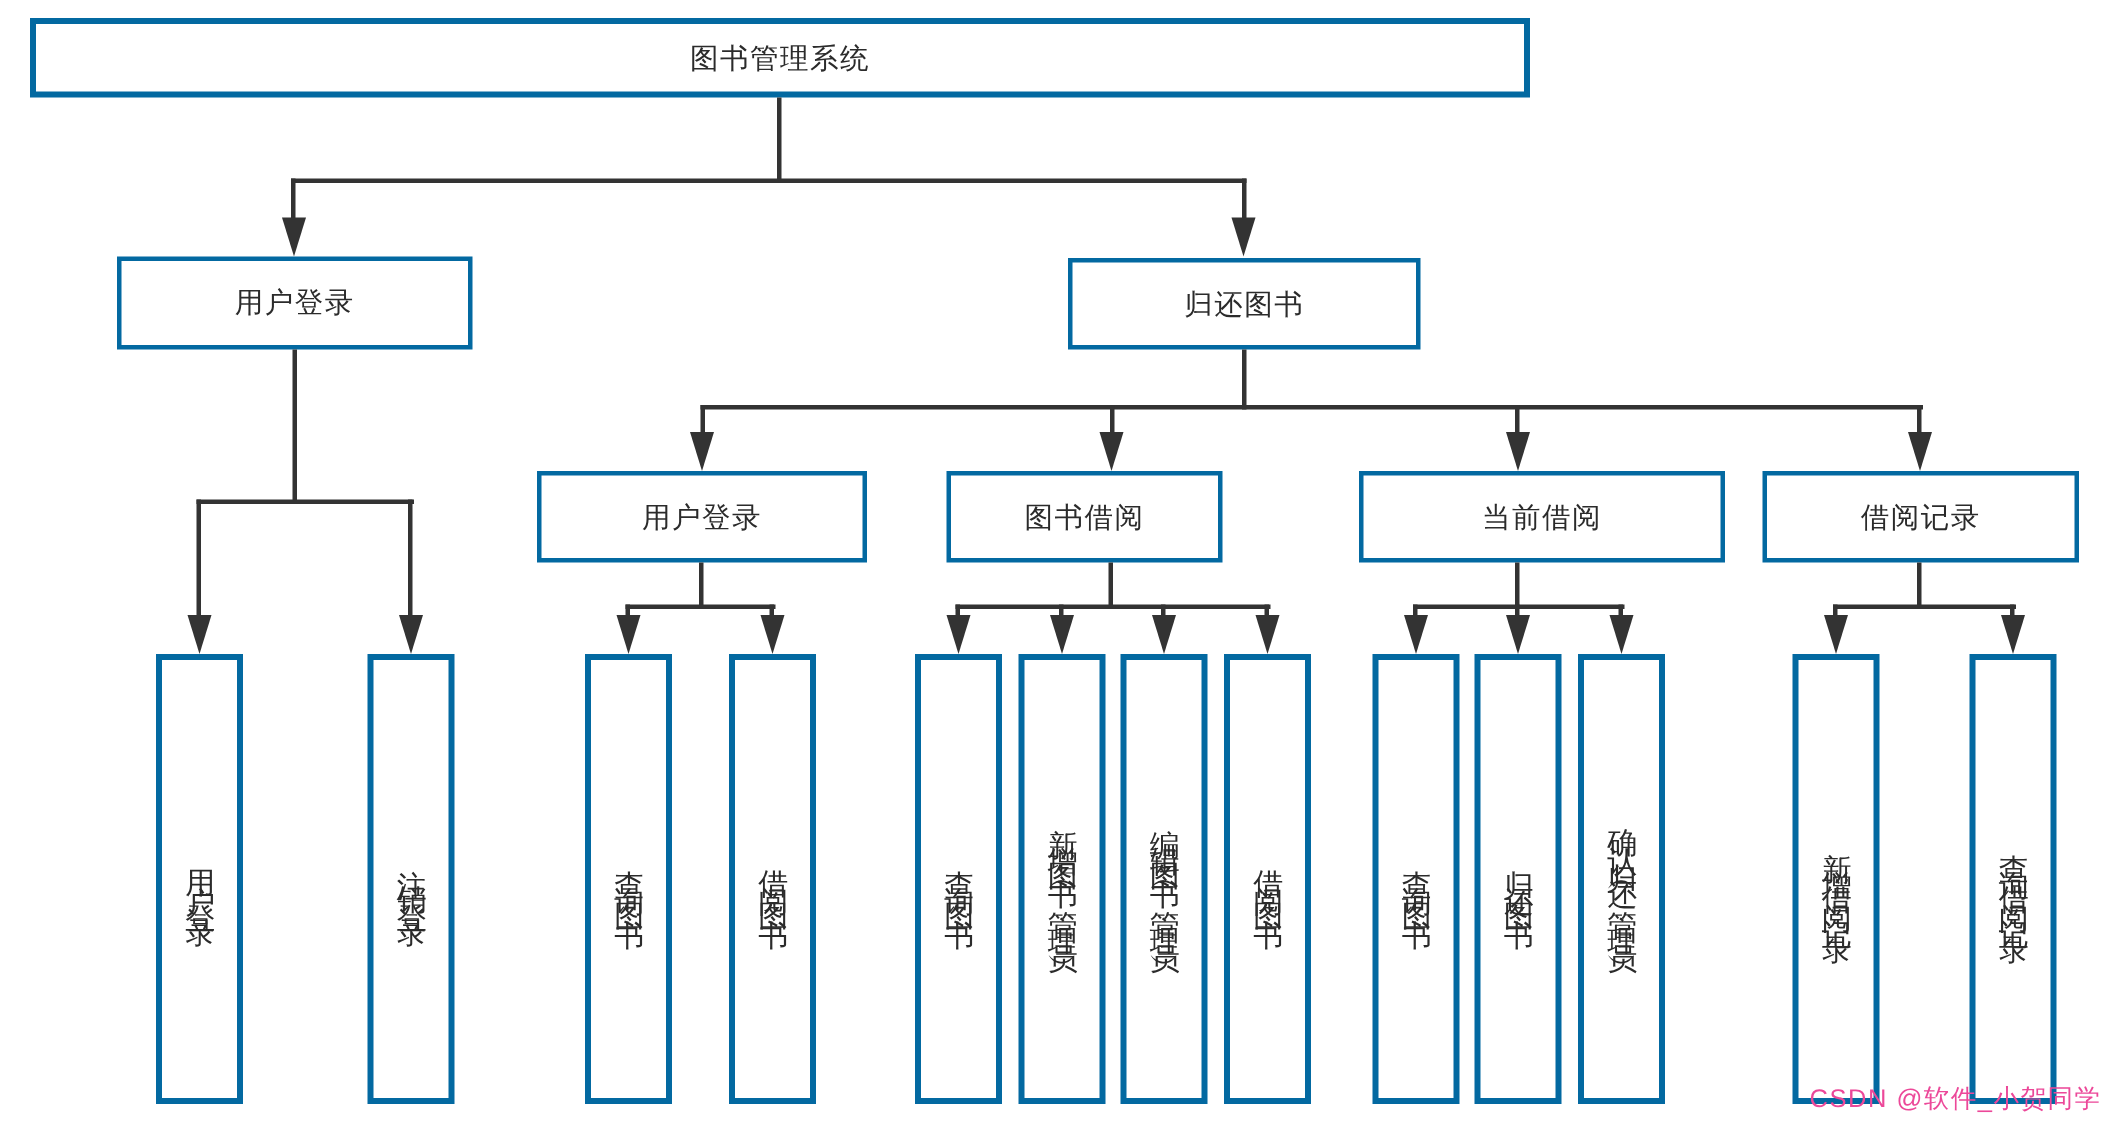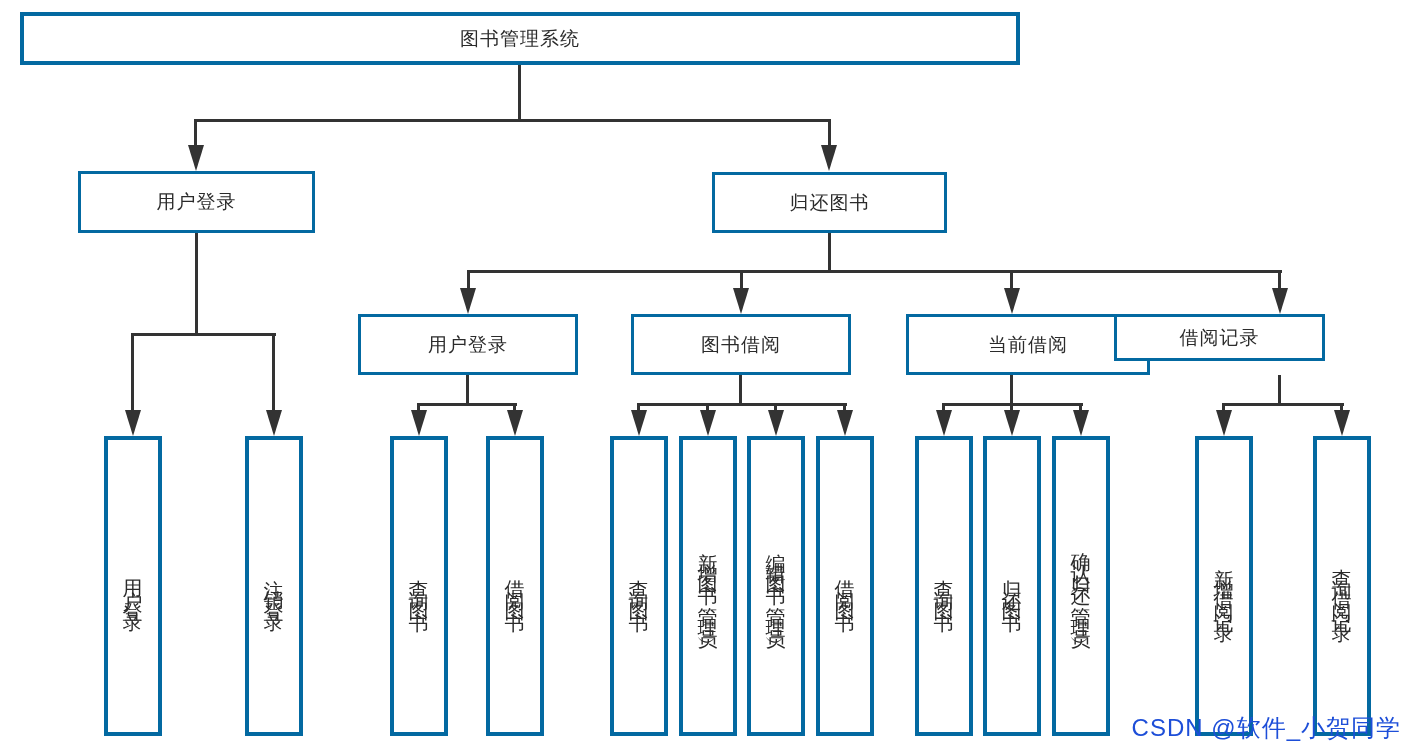--- a/index.html
+++ b/index.html
@@ -71,7 +71,7 @@
   <div class="box thick" style="left:358px;top:314px;width:220px;height:61px">
     <span class="hlabel">用户登录</span>
   </div>
-  <div class="box thick" style="left:631px;top:314px;width:220px;height:61px">
+  <div class="box thick" style="left:631px;top:314px;width:184px;height:61px">
     <span class="hlabel">图书借阅</span>
   </div>
   <div class="box thick" style="left:906px;top:314px;width:244px;height:61px">

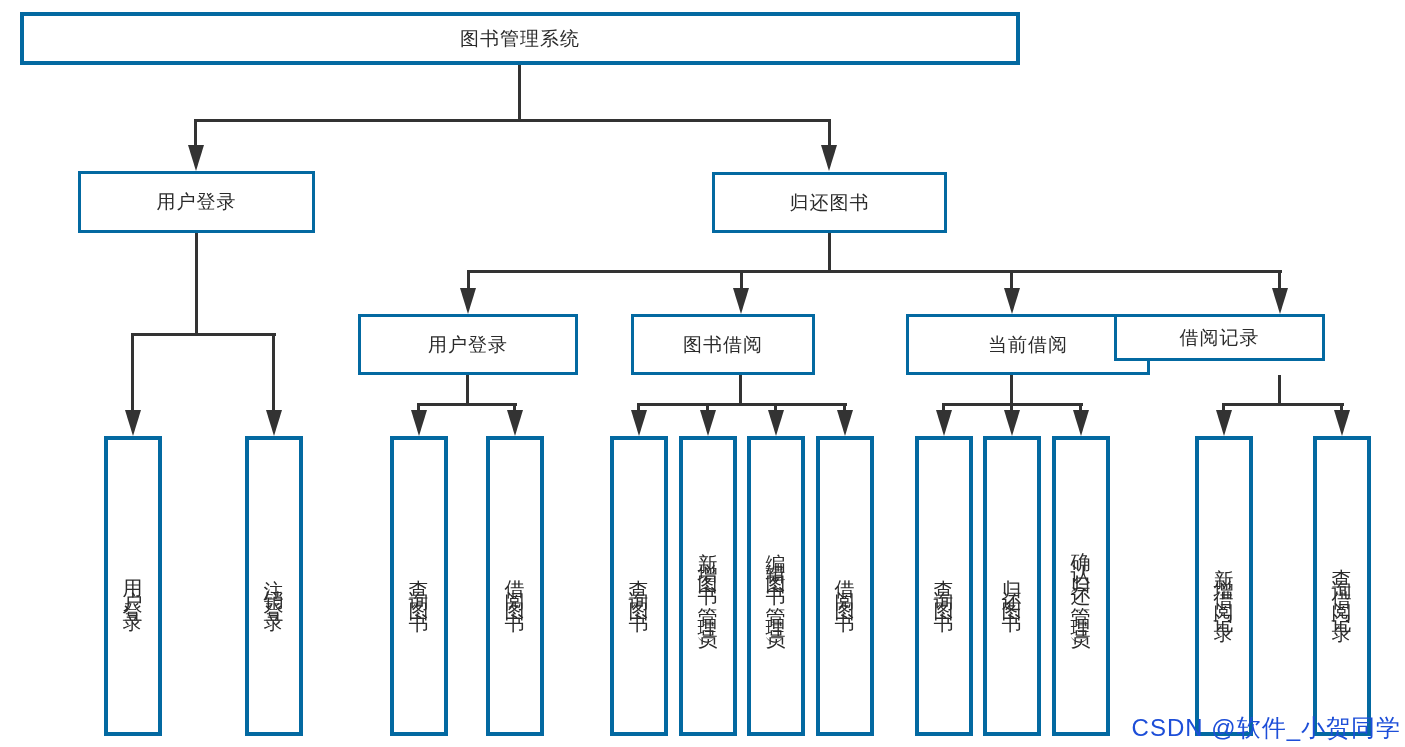--- a/index.html
+++ b/index.html
@@ -77,7 +77,7 @@
   <div class="box thick" style="left:906px;top:314px;width:244px;height:61px">
     <span class="hlabel">当前借阅</span>
   </div>
-  <div class="box thick" style="left:1114px;top:314px;width:211px;height:47px">
+  <div class="box thick" style="left:1175px;top:314px;width:211px;height:61px">
     <span class="hlabel">借阅记录</span>
   </div>
 

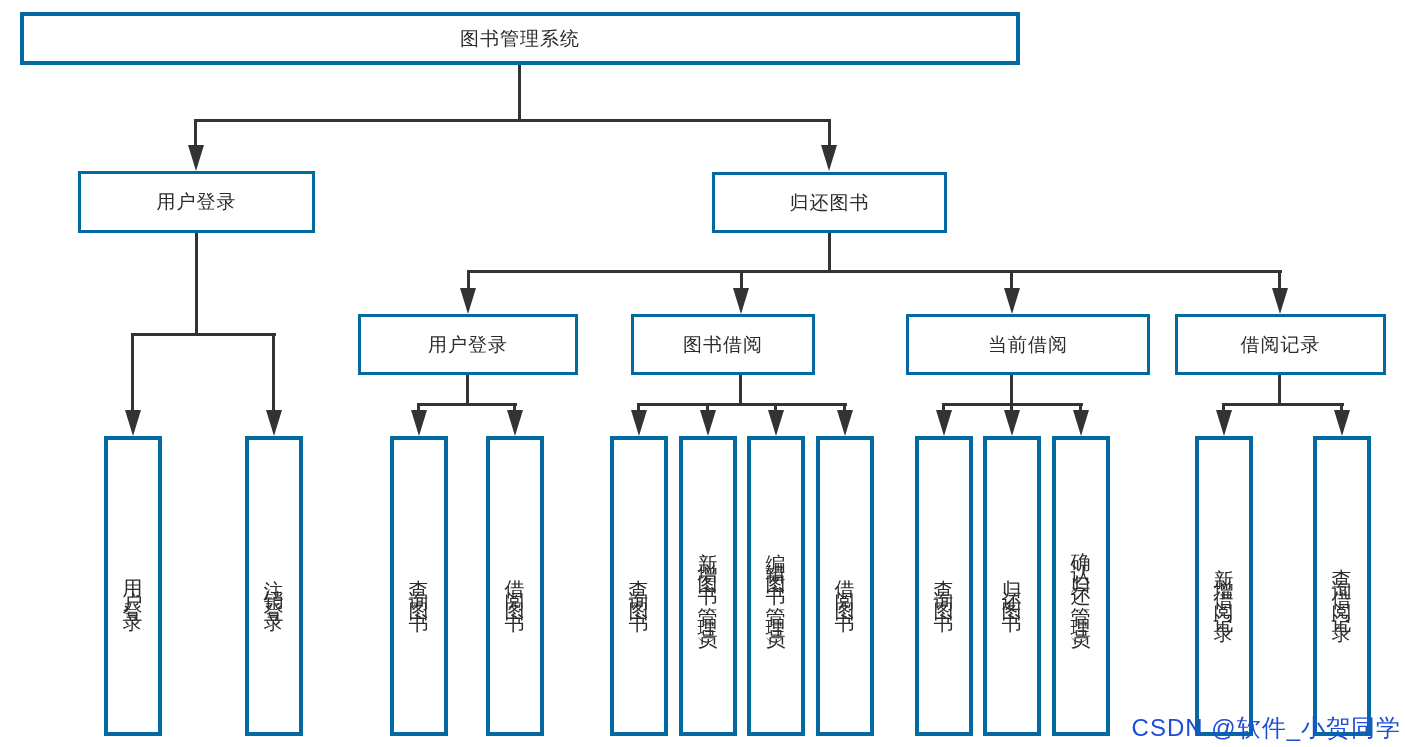--- a/index.html
+++ b/index.html
@@ -24,7 +24,7 @@
   }
   .watermark {
     position:absolute; right:4px; bottom:3px; z-index:10;
-    font-size:24px; color:#1d4ed8; letter-spacing:1px; white-space:nowrap;
+    font-size:17px; color:#ec4899; letter-spacing:1px; white-space:nowrap;
   }
 </style>
 </head>

